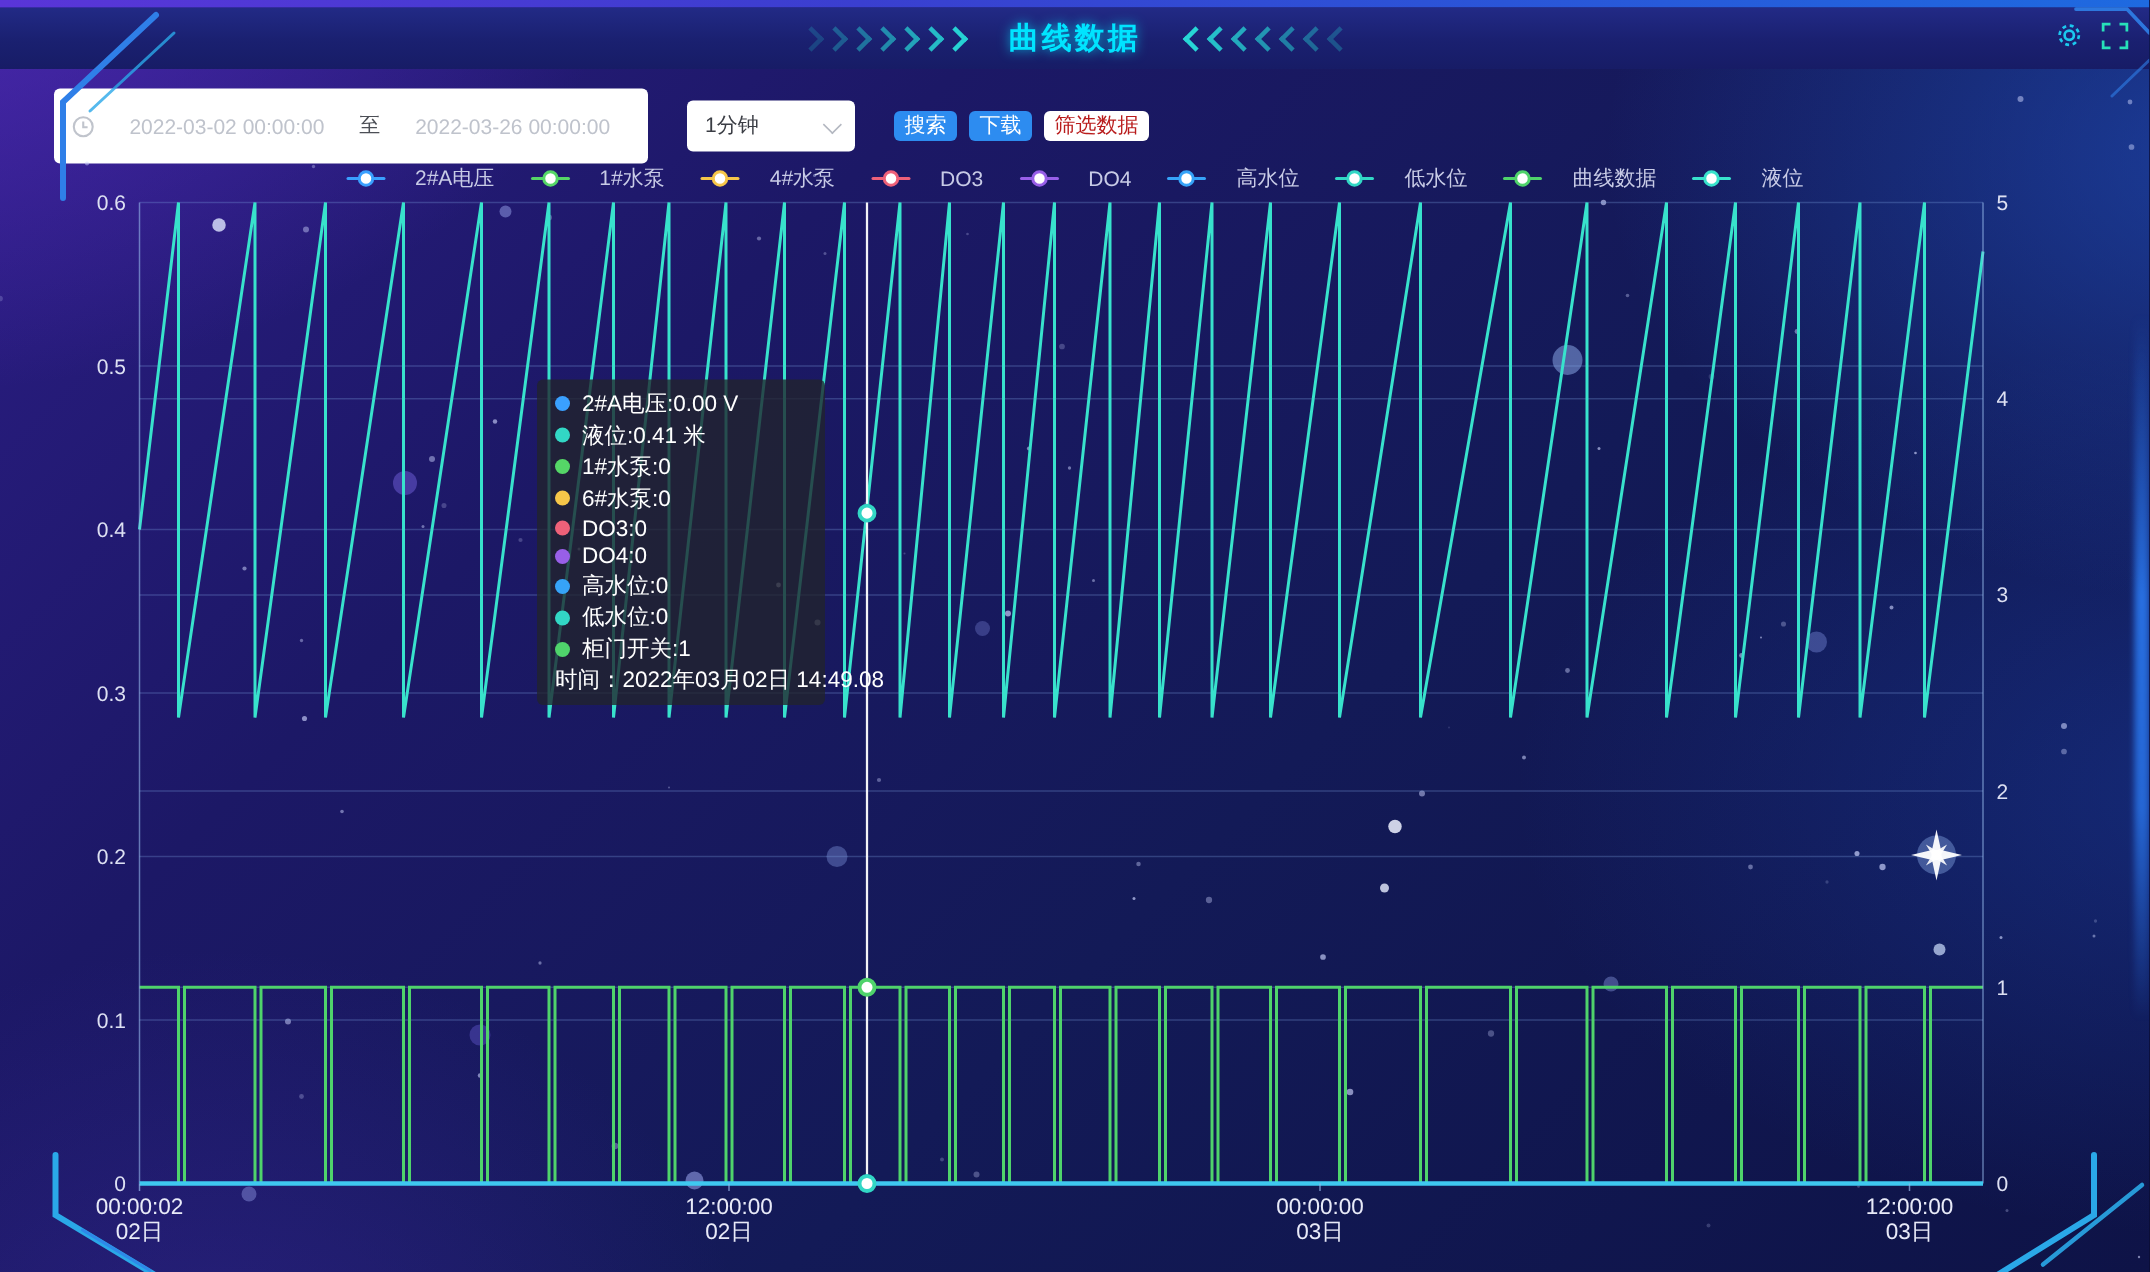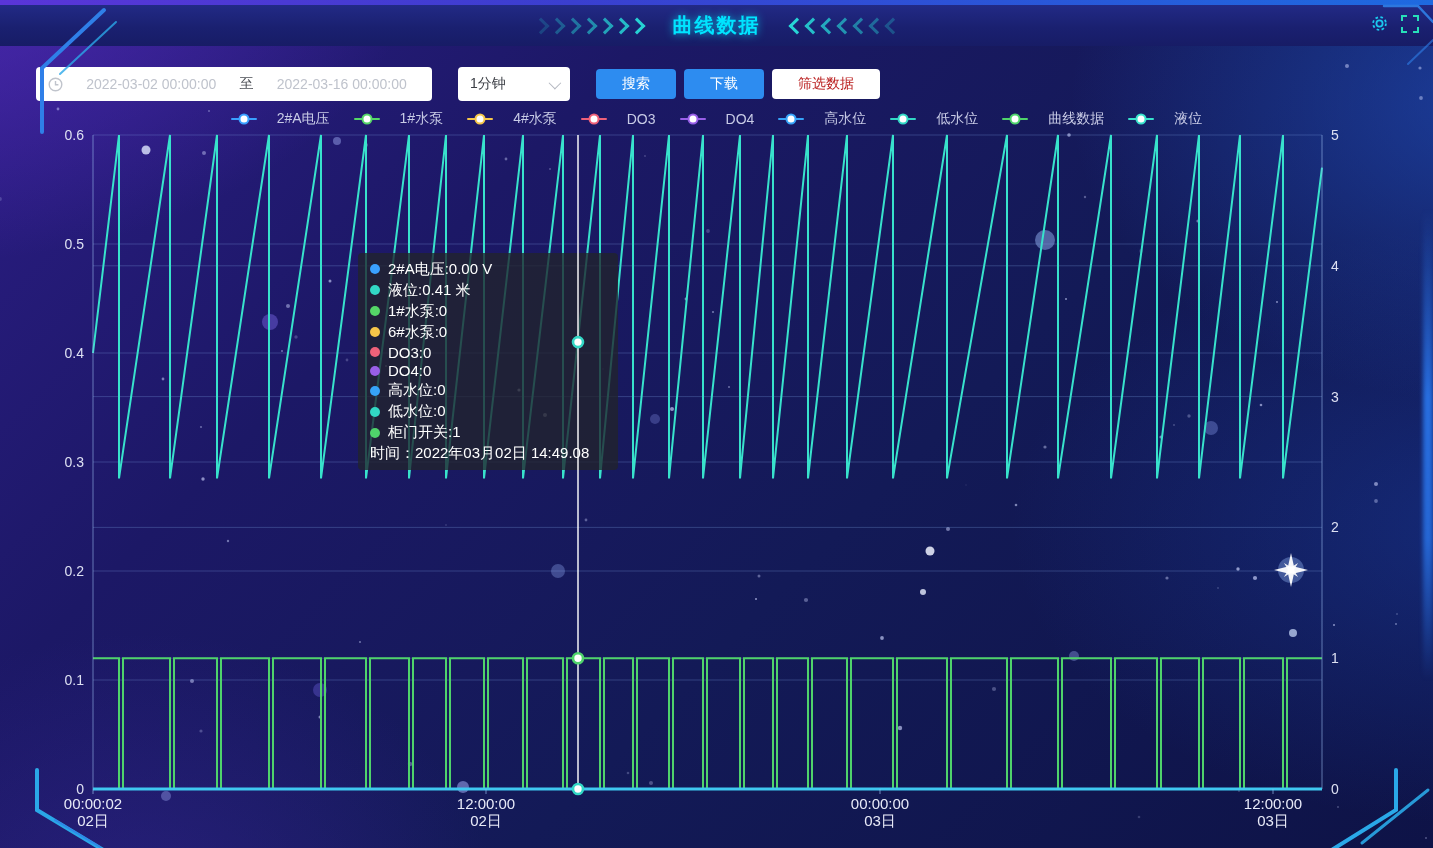--- a/index.html
+++ b/index.html
@@ -25,7 +25,7 @@
   #hdr-icons{position:absolute;right:14px;top:14px;display:flex;gap:12px;align-items:center;}
   
   #toolbar{position:absolute;left:36px;top:67px;height:34px;display:flex;gap:26px;align-items:center;}
-  #datebox{width:396px;height:34px;background:#fff;border-radius:4px;display:flex;align-items:center;
+  #datebox{width:396px;height:50px;background:#fff;border-radius:4px;display:flex;align-items:center;
     padding:0 12px;box-sizing:border-box;gap:10px;font-size:14px;cursor:pointer;}
   .datetxt{color:#bfc3cc;flex:1;text-align:center;}
   #date-sep{color:#4c4f56;}

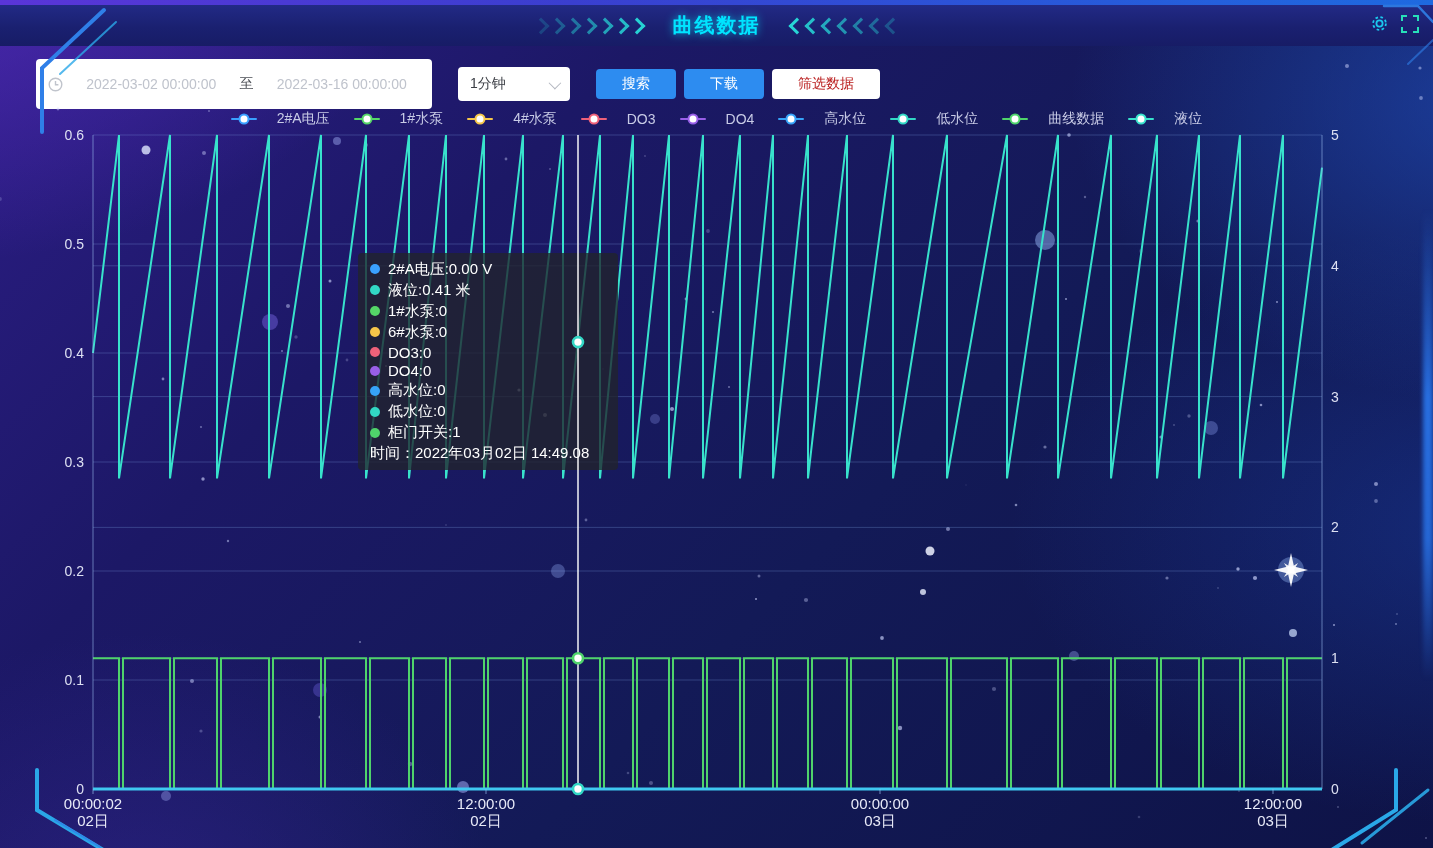--- a/index.html
+++ b/index.html
@@ -278,7 +278,7 @@
       </svg>
       <span class="datetxt">2022-03-02 00:00:00</span>
       <span id="date-sep">至</span>
-      <span class="datetxt">2022-03-16 00:00:00</span>
+      <span class="datetxt">2022-03-26 00:00:00</span>
     </div>
     <div id="interval">
       <span>1分钟</span>

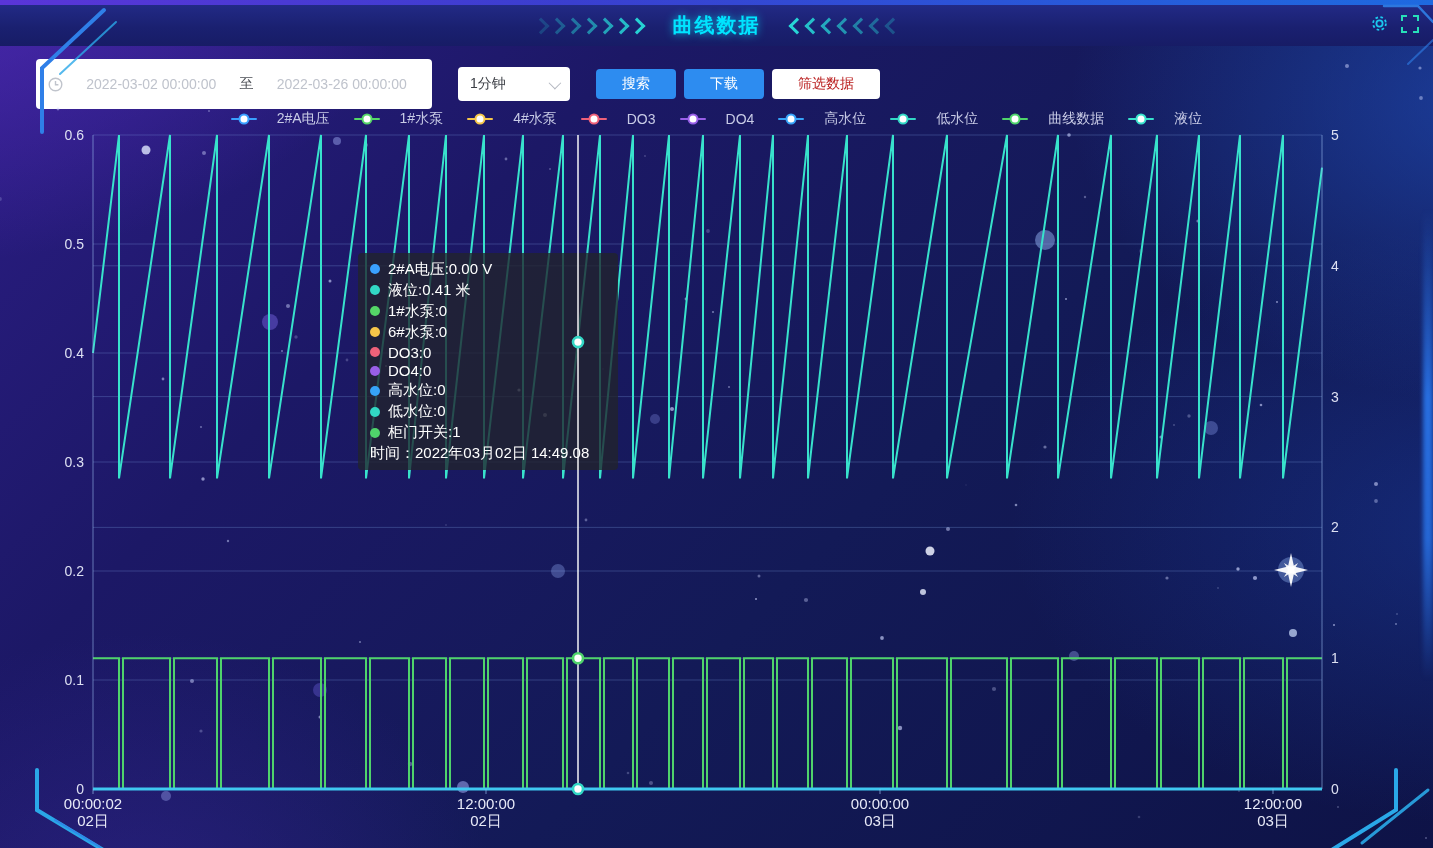--- a/index.html
+++ b/index.html
@@ -34,7 +34,7 @@
     font-size:14px;color:#3a3d44;cursor:pointer;}
   .downarrow{width:8px;height:8px;border-right:1.6px solid #b3b7c0;border-bottom:1.6px solid #b3b7c0;
     transform:rotate(45deg) translateY(-2px);}
-  .btn{height:30px;border:none;border-radius:4px;font-size:14px;padding:0 26px;cursor:pointer;
+  .btn{height:20px;border:none;border-radius:4px;font-size:14px;padding:0 7px;cursor:pointer;
     font-family:Liberation Sans, sans-serif;}
   .btn.blue{background:#2d8cf0;color:#fff;}
   .btn.white{background:#fff;color:#b91c1c;}

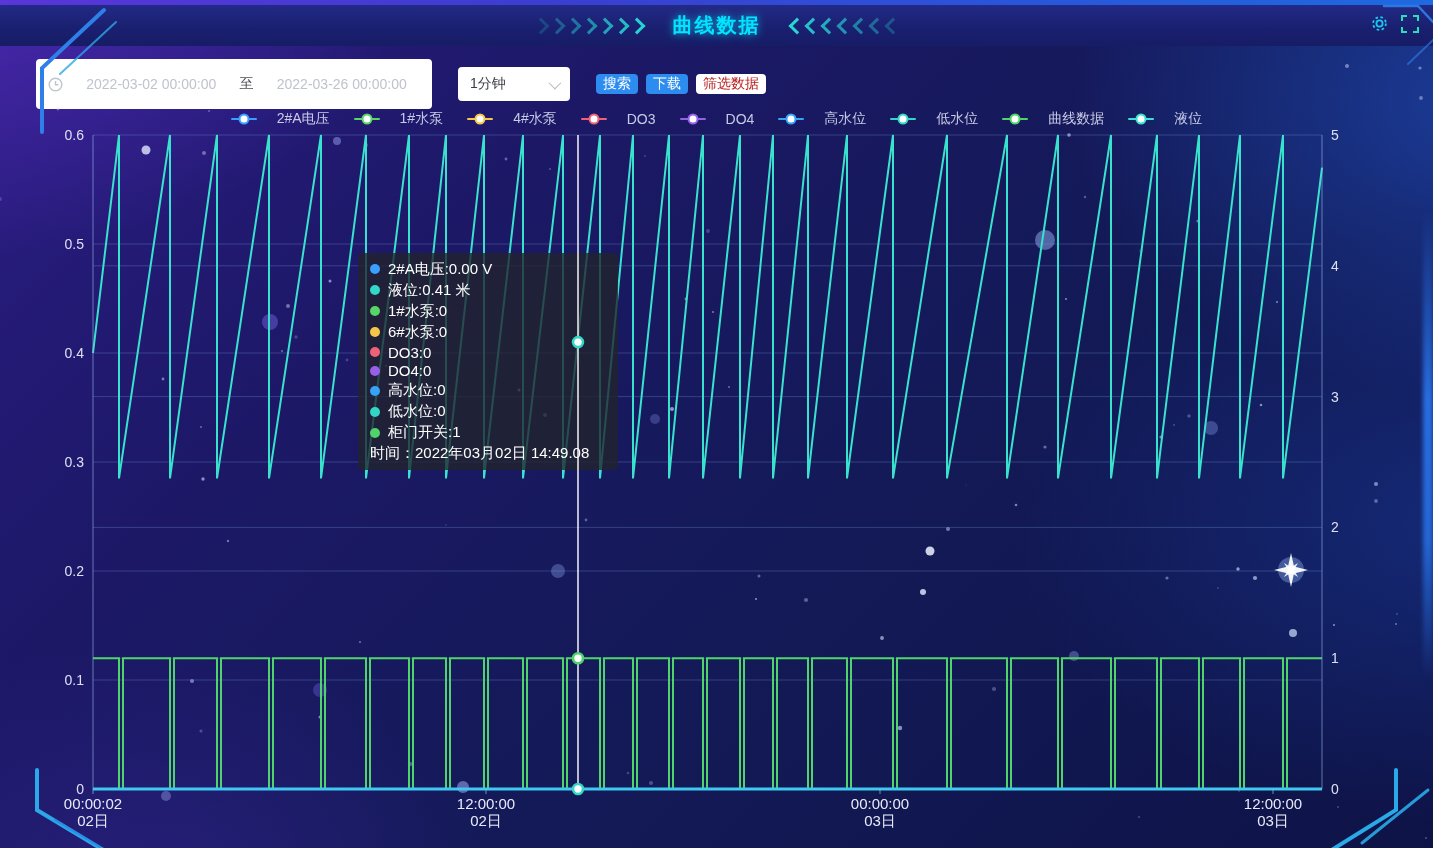--- a/index.html
+++ b/index.html
@@ -52,7 +52,7 @@
   #deco-layer{z-index:6;pointer-events:none;}
   #pointer-layer{z-index:5;pointer-events:none;}
   
-  #tooltip{position:absolute;left:358px;top:253px;width:260px;height:217px;z-index:4;
+  #tooltip{position:absolute;left:358px;top:253px;width:192px;height:217px;z-index:4;
     background:rgba(33,36,44,.78);border-radius:4px;padding:6px 12px;box-sizing:border-box;
     display:flex;flex-direction:column;justify-content:space-around;color:#fff;font-size:15px;}
   .t-row{display:flex;align-items:center;gap:8px;white-space:nowrap;}

